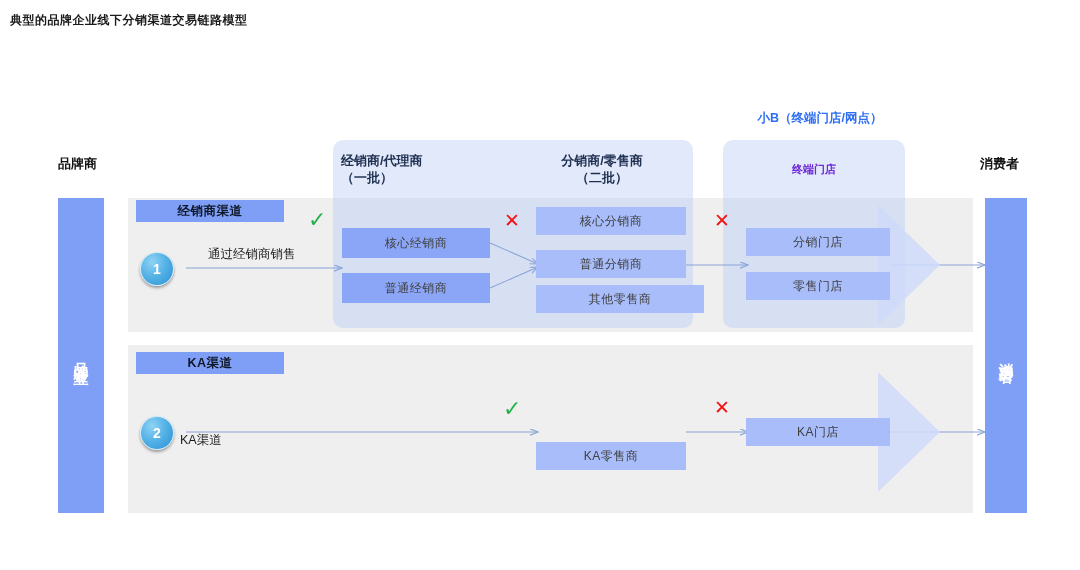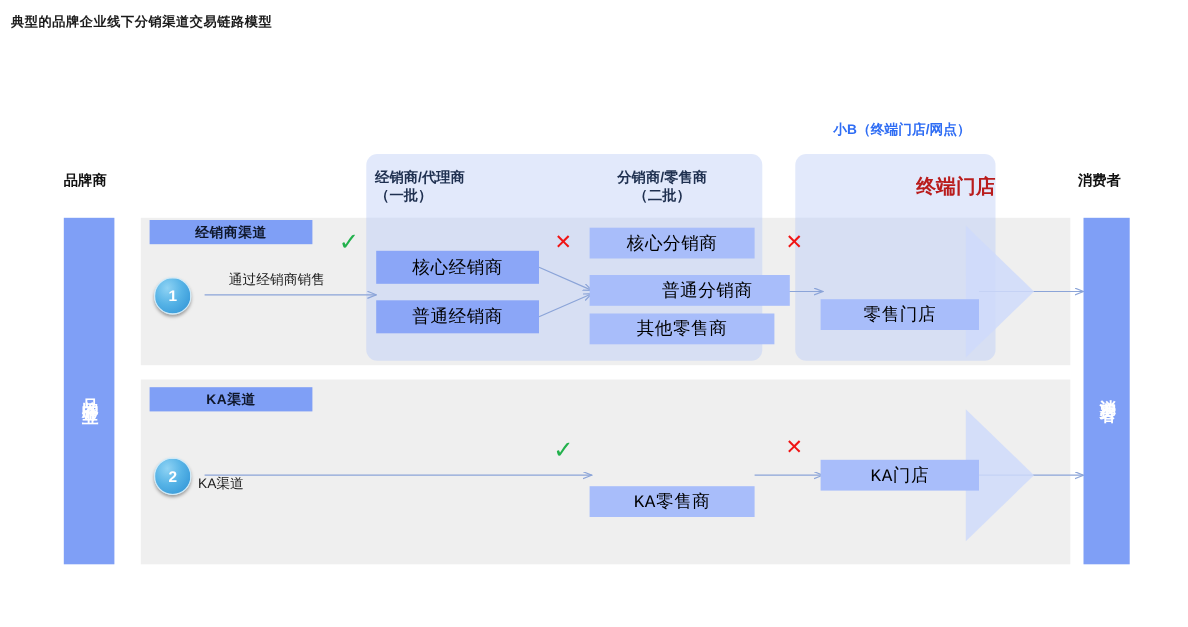--- a/index.html
+++ b/index.html
@@ -107,7 +107,7 @@
 
   <div class="abs panel" style="left:723px;top:140px;width:182px;height:188px;">
     <div class="panel-shade" style="top:58px;height:130px;border-radius:0 0 10px 10px;"></div>
-    <div style="position:absolute;left:0;top:21px;width:100%;text-align:right;color:#b91c1c;font-weight:bold;font-size:18px;line-height:17px;">终端门店</div>
+    <div style="position:absolute;left:0;top:21px;width:100%;text-align:center;color:#6d28d9;font-weight:bold;font-size:11px;line-height:17px;">终端门店</div>
   </div>
 
   <svg class="lines">

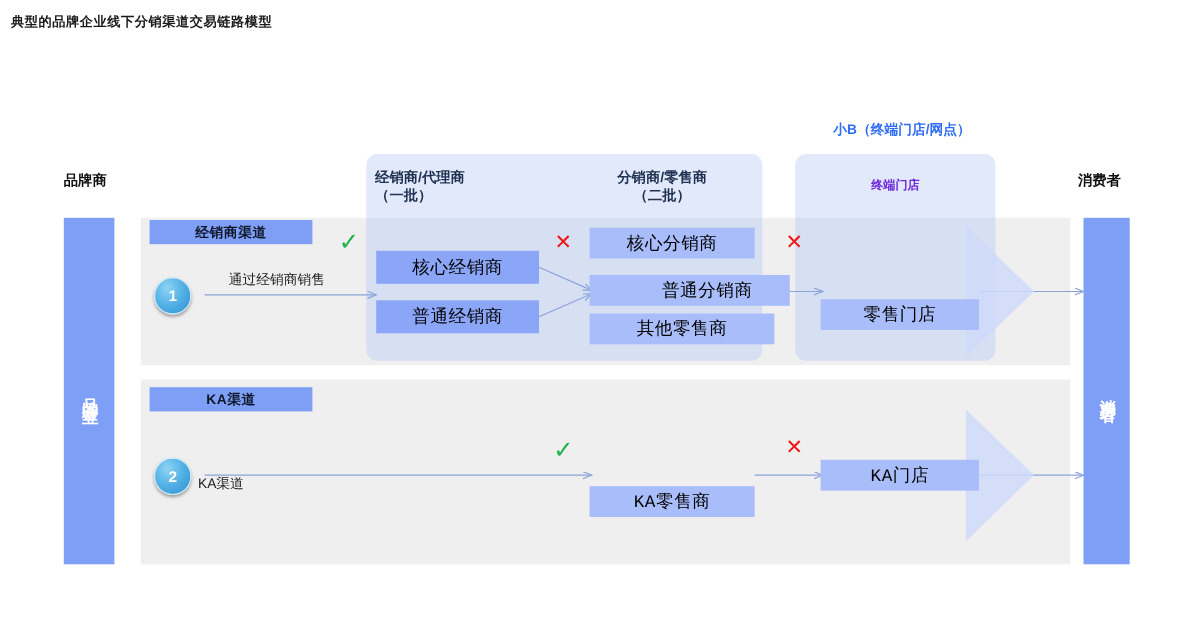--- a/index.html
+++ b/index.html
@@ -66,7 +66,7 @@
   
   .node{
     display:flex;align-items:center;justify-content:center;
-    color:#000000;font-size:16px;letter-spacing:.5px;white-space:nowrap;font-family:Liberation Mono, monospace;
+    color:#404040;font-size:12px;letter-spacing:.5px;white-space:nowrap;
   }
   .node.dark{background:#8ba6f7;}
   .node.light{background:#a8bdfa;}

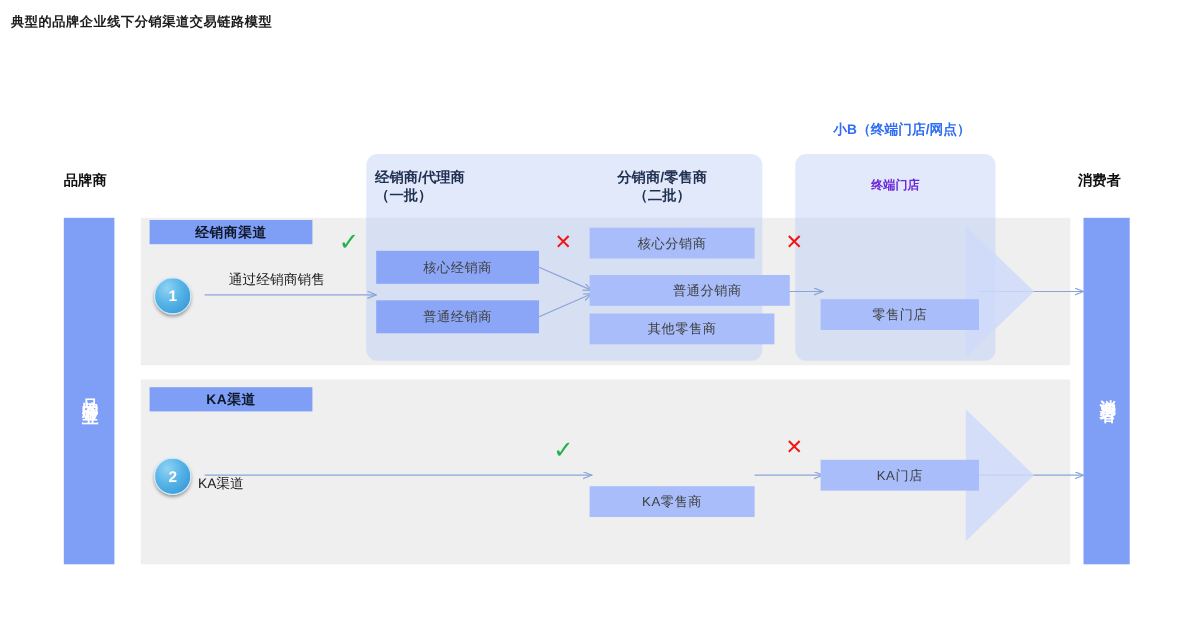--- a/index.html
+++ b/index.html
@@ -159,6 +159,7 @@
   <div class="abs node light" style="left:536px;top:250px;width:150px;height:28px;padding-left:32px;">普通分销商</div>
   <div class="abs node light" style="left:536px;top:285px;width:168px;height:28px;">其他零售商</div>
 
+  <div class="abs node light" style="left:746px;top:228px;width:144px;height:28px;">分销门店</div>
   <div class="abs node light" style="left:746px;top:272px;width:144px;height:28px;">零售门店</div>
 
   <div class="abs band-tag" style="left:136px;top:352px;width:148px;height:22px;">KA渠道</div>

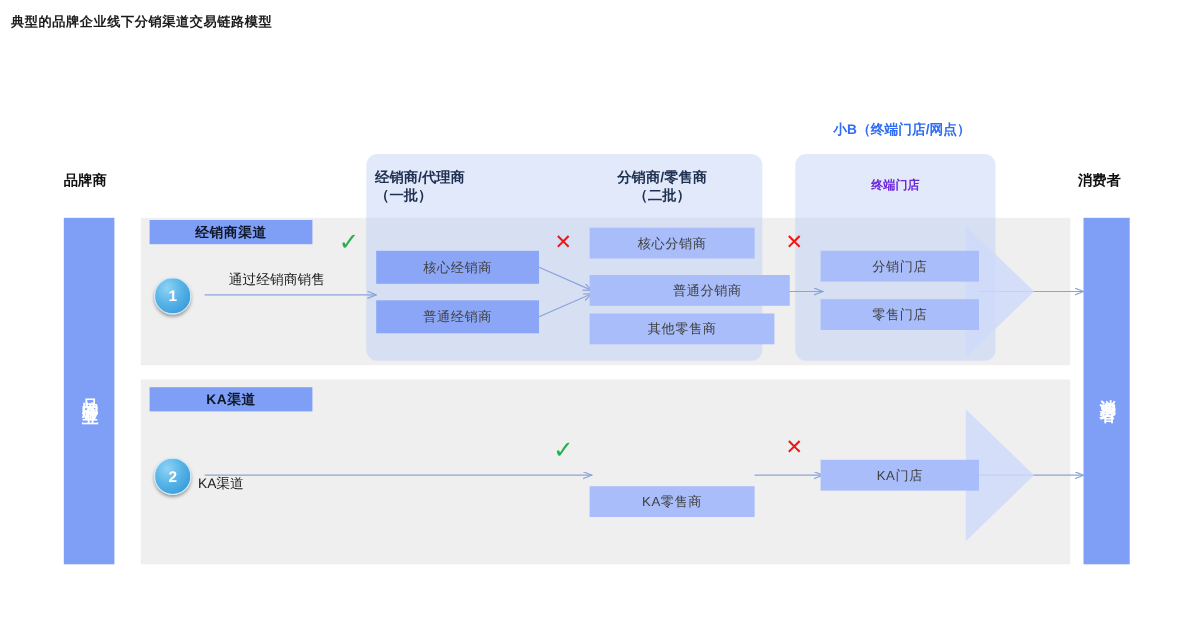--- a/index.html
+++ b/index.html
@@ -156,7 +156,7 @@
   <div class="abs node dark" style="left:342px;top:273px;width:148px;height:30px;">普通经销商</div>
 
   <div class="abs node light" style="left:536px;top:207px;width:150px;height:28px;">核心分销商</div>
-  <div class="abs node light" style="left:536px;top:250px;width:150px;height:28px;padding-left:32px;">普通分销商</div>
+  <div class="abs node light" style="left:536px;top:250px;width:150px;height:28px;">普通分销商</div>
   <div class="abs node light" style="left:536px;top:285px;width:168px;height:28px;">其他零售商</div>
 
   <div class="abs node light" style="left:746px;top:228px;width:144px;height:28px;">分销门店</div>

